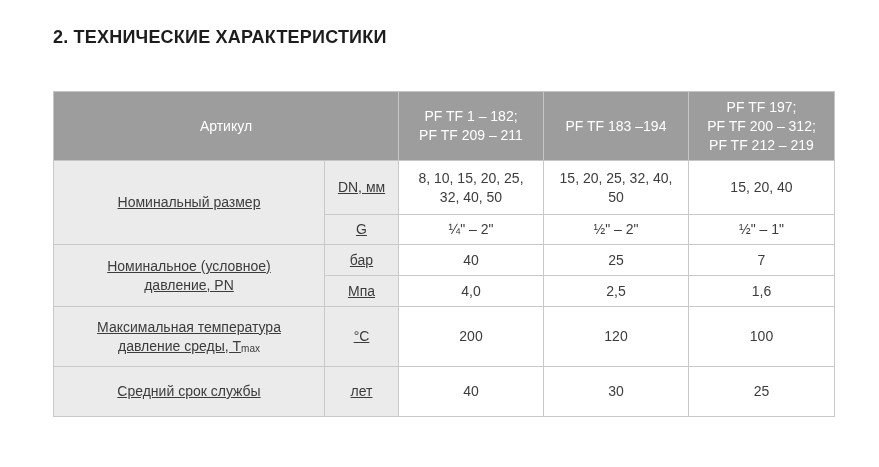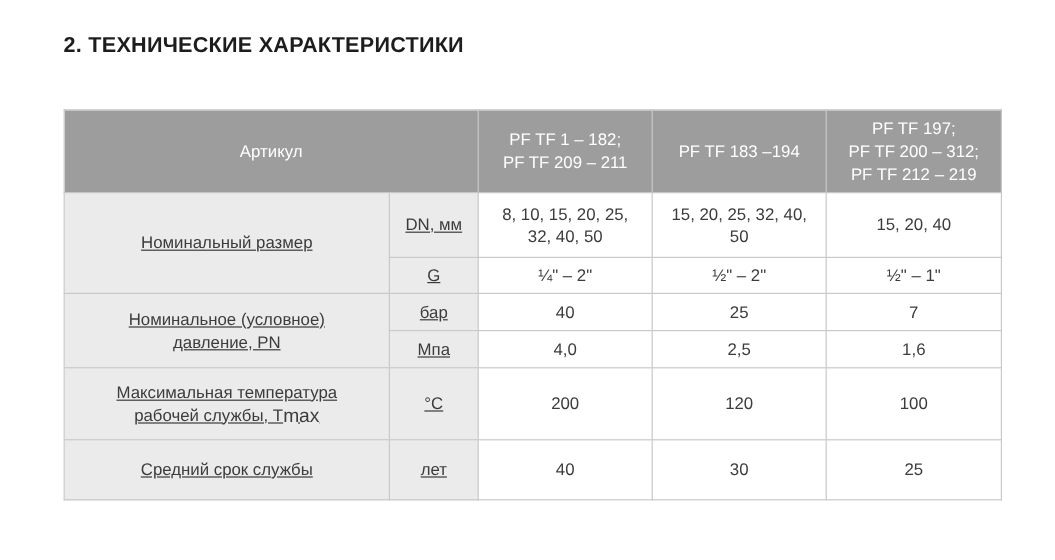--- a/index.html
+++ b/index.html
@@ -123,7 +123,7 @@
     <tr class="row-temp">
       <td class="param">
         <span class="line">Максимальная температура</span>
-        <span class="line"><span>рабочей службы, T</span><sub class="t-sub">max</sub></span>
+        <span class="line"><span>давление среды, T</span><sub class="t-sub">max</sub></span>
       </td>
       <td class="unit">°C</td>
       <td class="val">200</td>

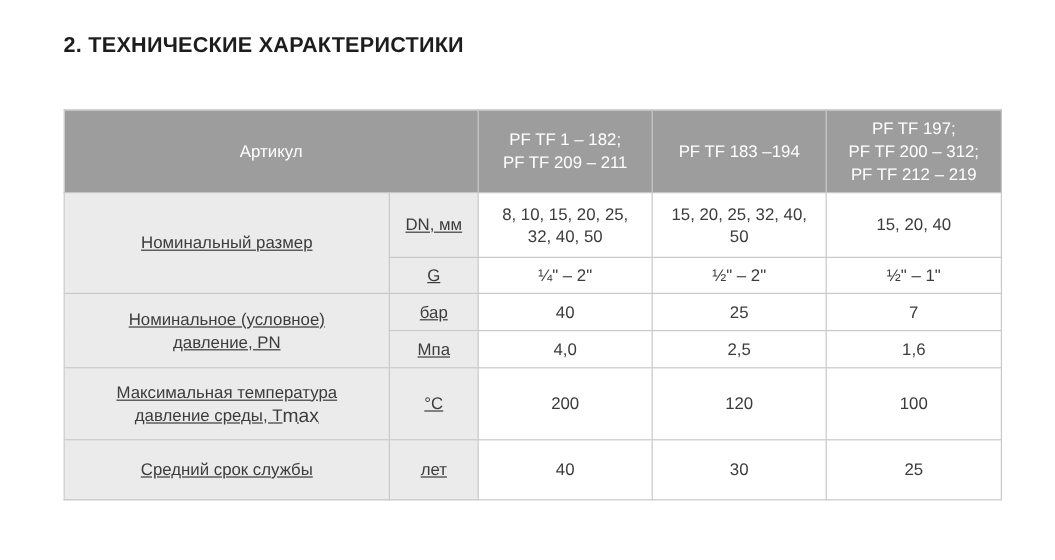--- a/index.html
+++ b/index.html
@@ -48,7 +48,7 @@
   tr.row-mpa  { height: 31px; }
   tr.row-temp { height: 60px; margin-top: 40px; }
   tr.row-life { height: 50px; margin-left: 23px; }
-  sub.t-sub { font-size: 16px; line-height: 0; vertical-align: baseline; position: relative; top: 1px; }
+  sub.t-sub { font-size: 10px; line-height: 0; vertical-align: baseline; position: relative; top: 1px; }
 </style>
 </head>
 <body>

